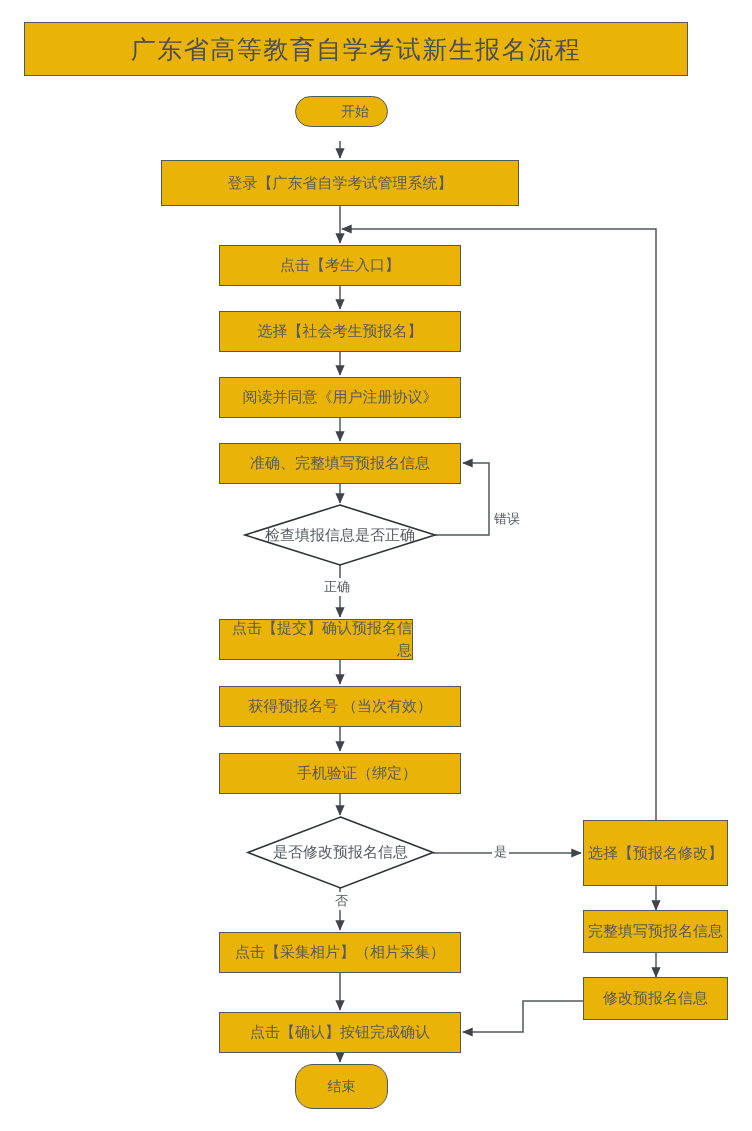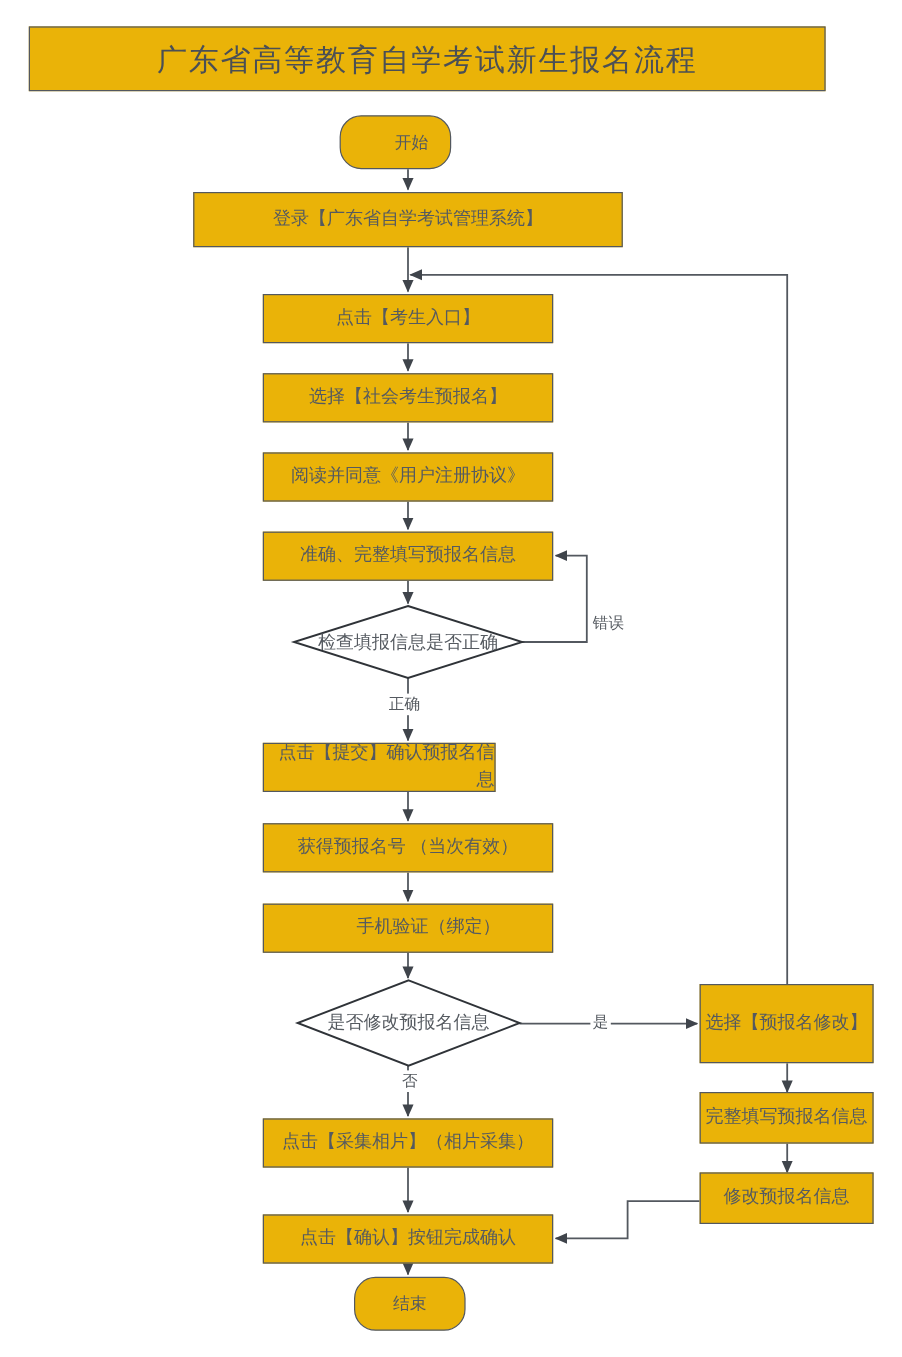--- a/index.html
+++ b/index.html
@@ -149,7 +149,7 @@
 
   <div class="node title-box" style="left:24px; top:22px; width:664px; height:54px;">广东省高等教育自学考试新生报名流程</div>
 
-  <div class="node terminator" style="left:283px; top:96px; width:93px; height:45px;padding-left:27px;">开始</div>
+  <div class="node terminator" style="left:295px; top:96px; width:93px; height:31px;padding-left:27px;">开始</div>
 
   <div class="node proc-box two-line" style="left:161px; top:160px; width:358px; height:46px;">
     <span>登录【广东省自学考试管理系统】</span>

